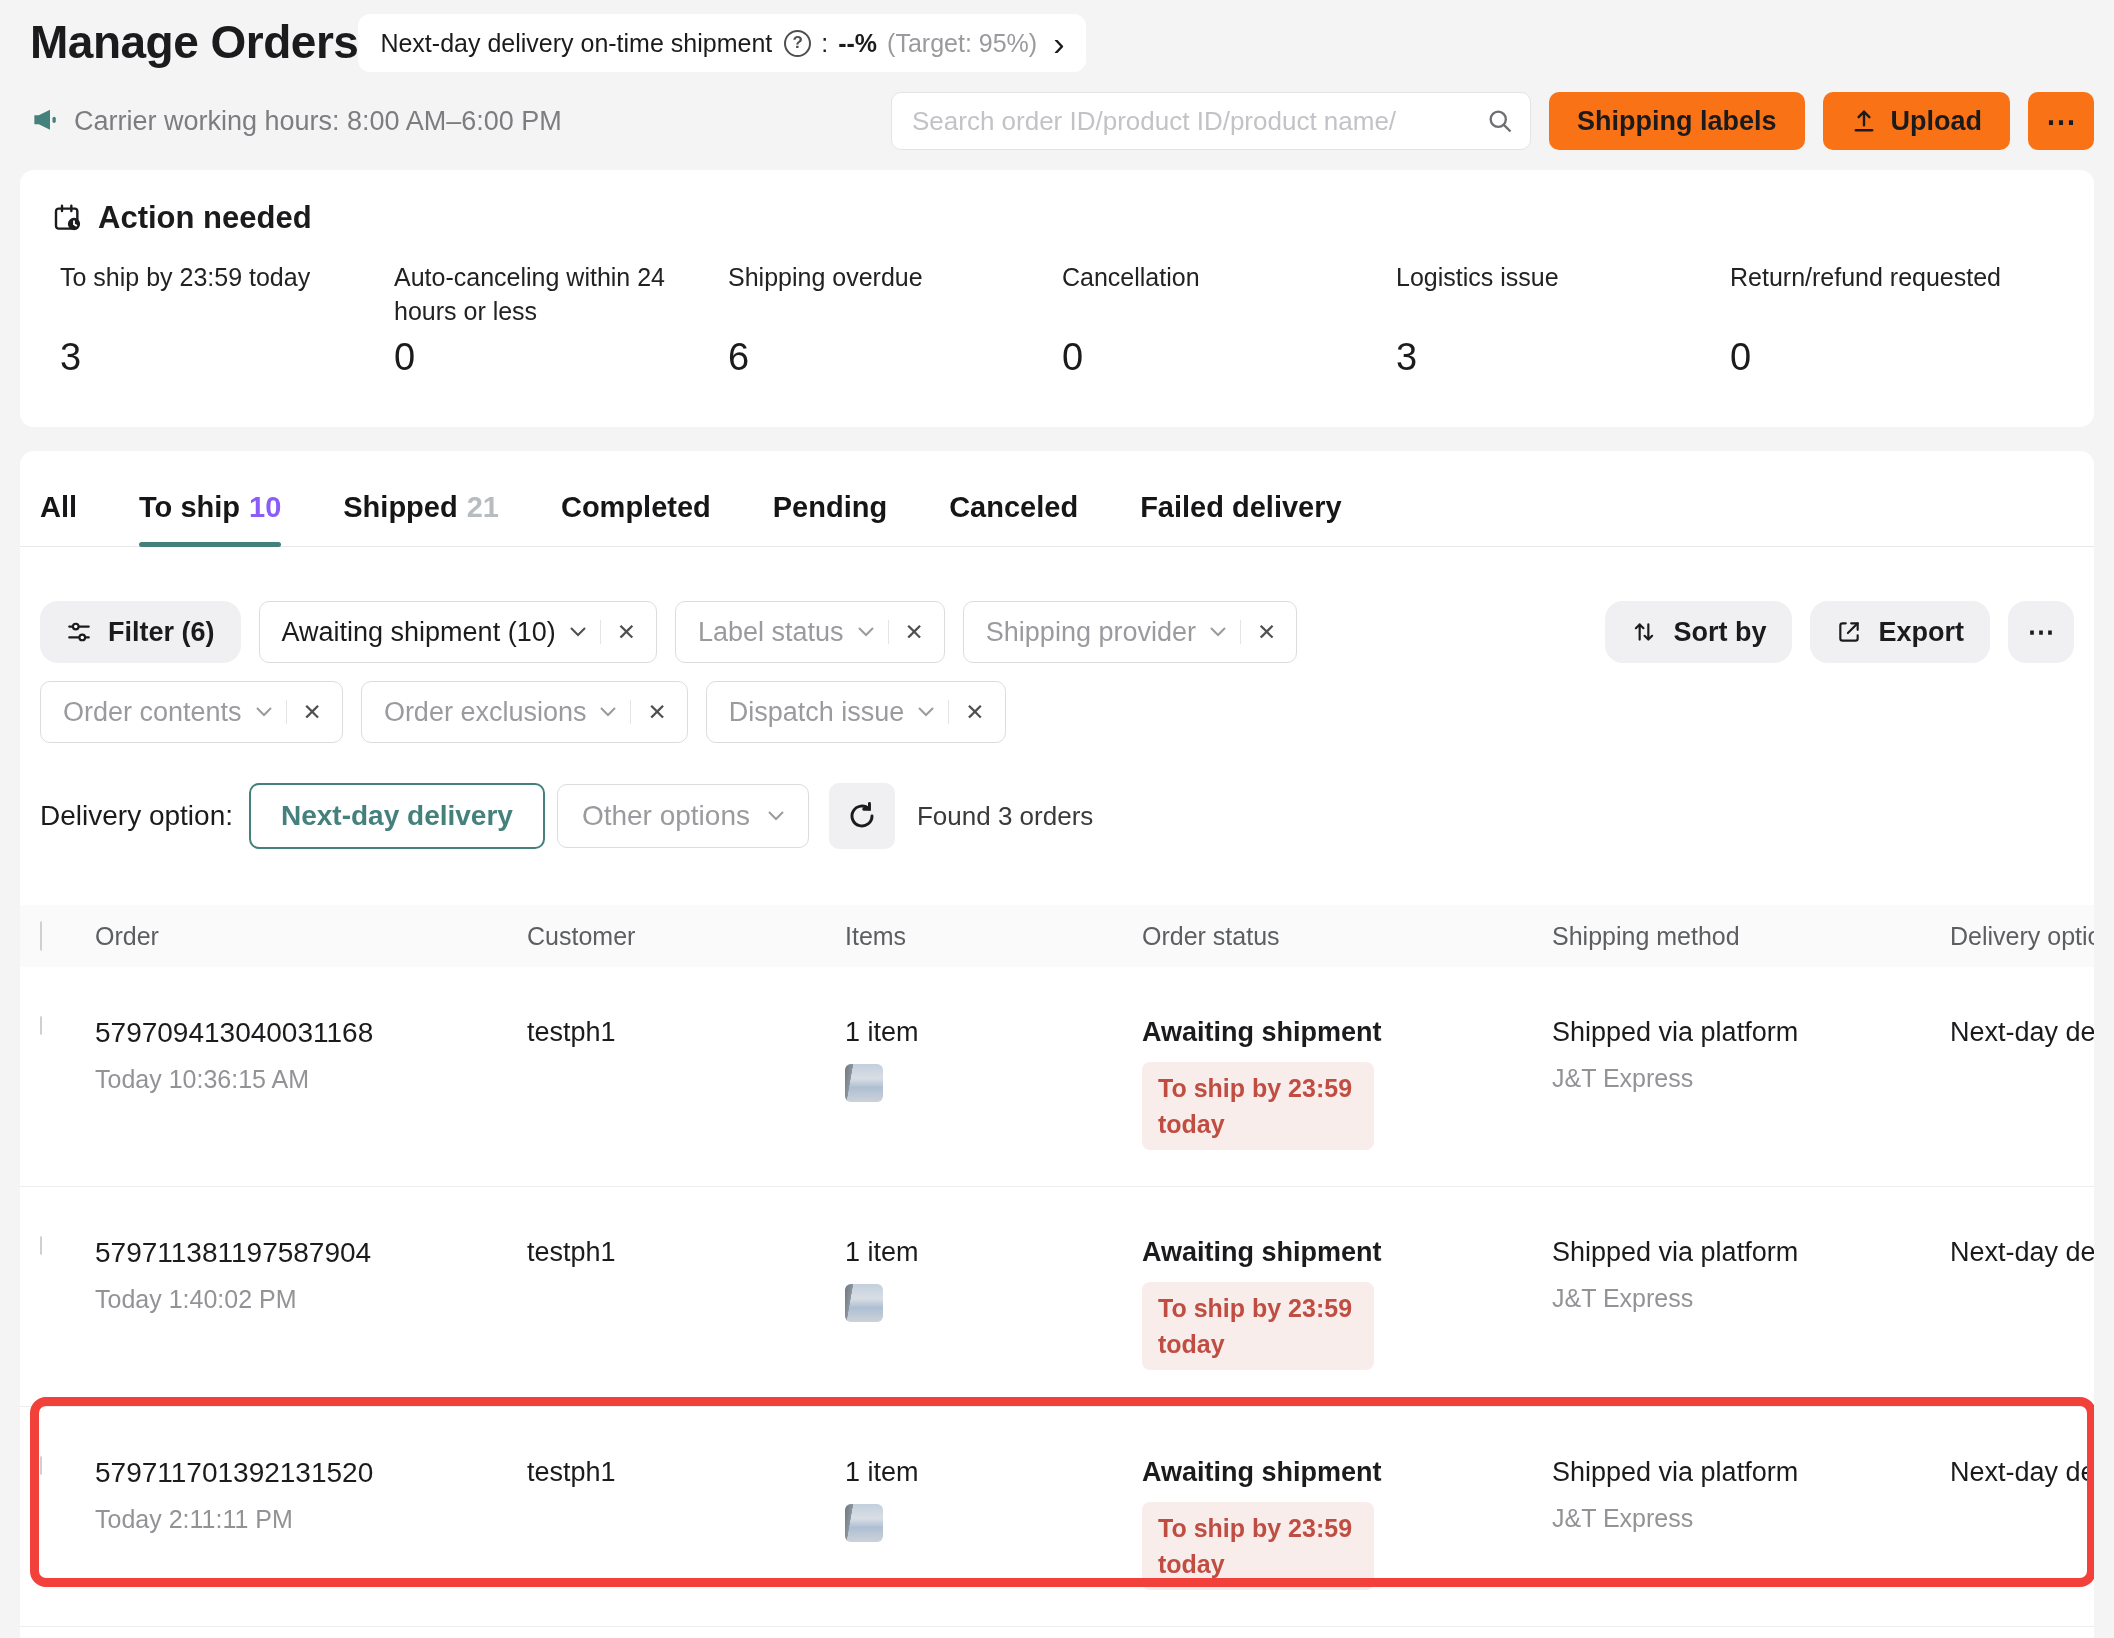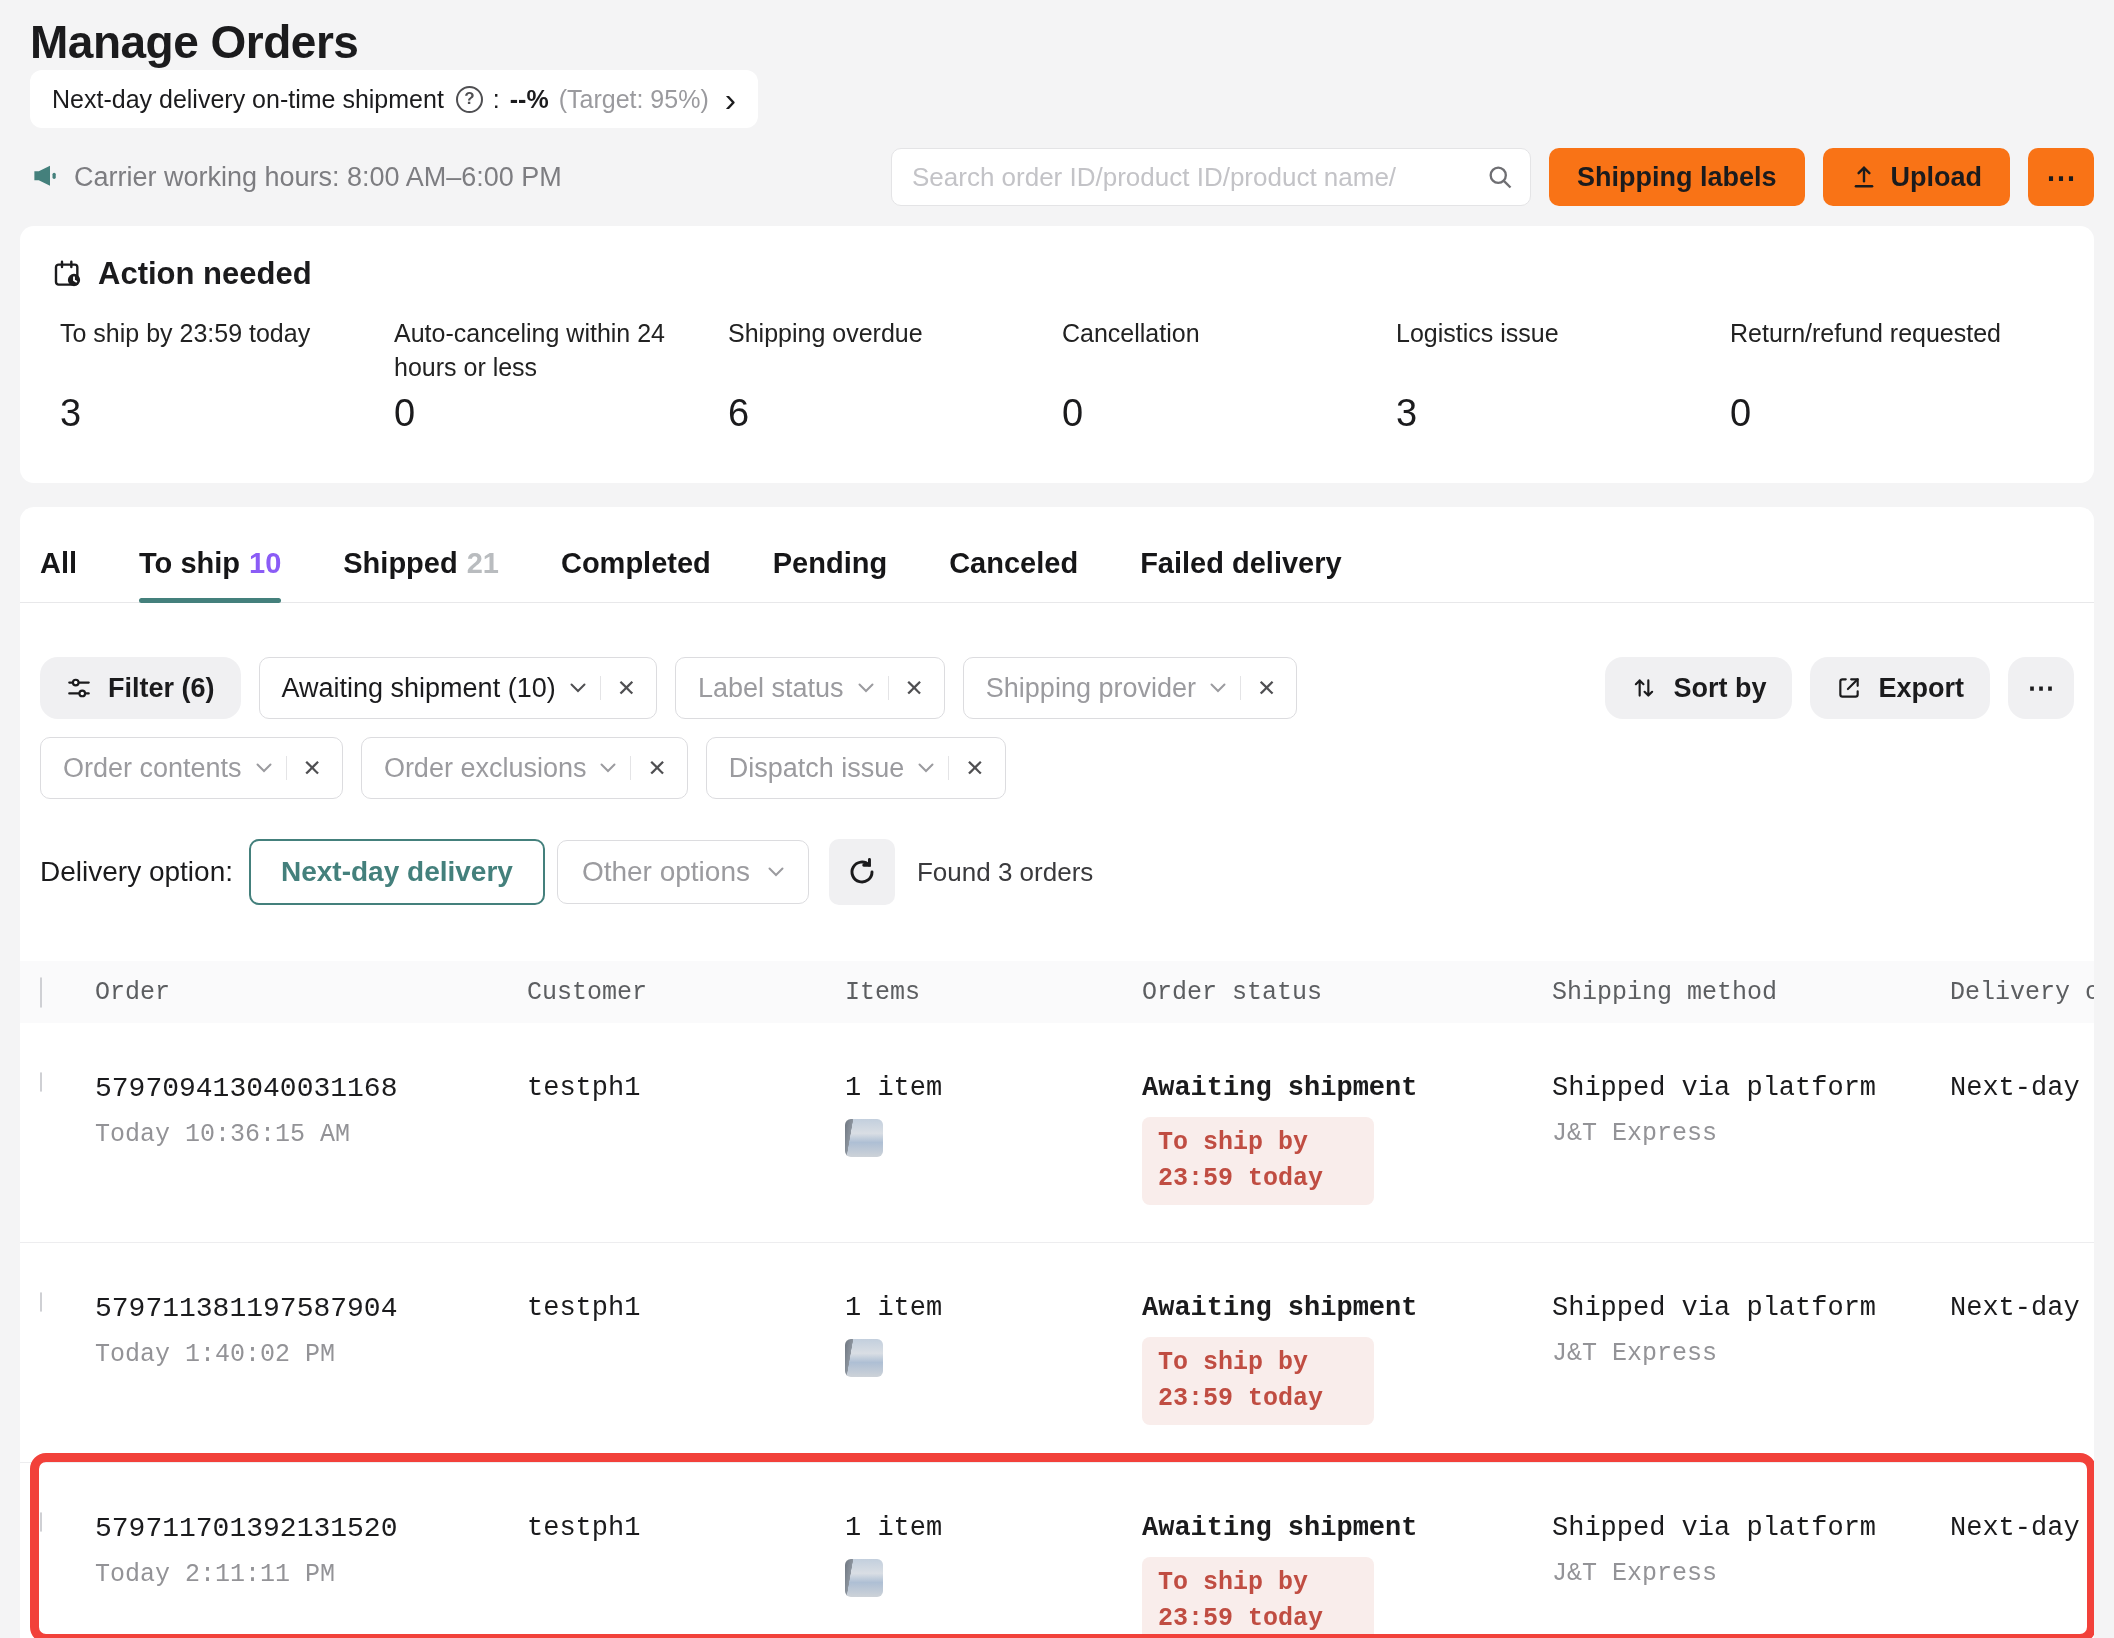--- a/index.html
+++ b/index.html
@@ -13,7 +13,7 @@
 
   
   .header { padding: 14px 20px 0 30px; }
-  .hrowA { display: flex; align-items: flex-start; flex-direction: column; }
+  .hrowA { display: flex; align-items: flex-start; }
   .page-title { font-size: 46px; font-weight: 700; letter-spacing: -0.5px; line-height: 56px; }
   .kpi-pill {
     background: #fff; border-radius: 12px; height: 58px;

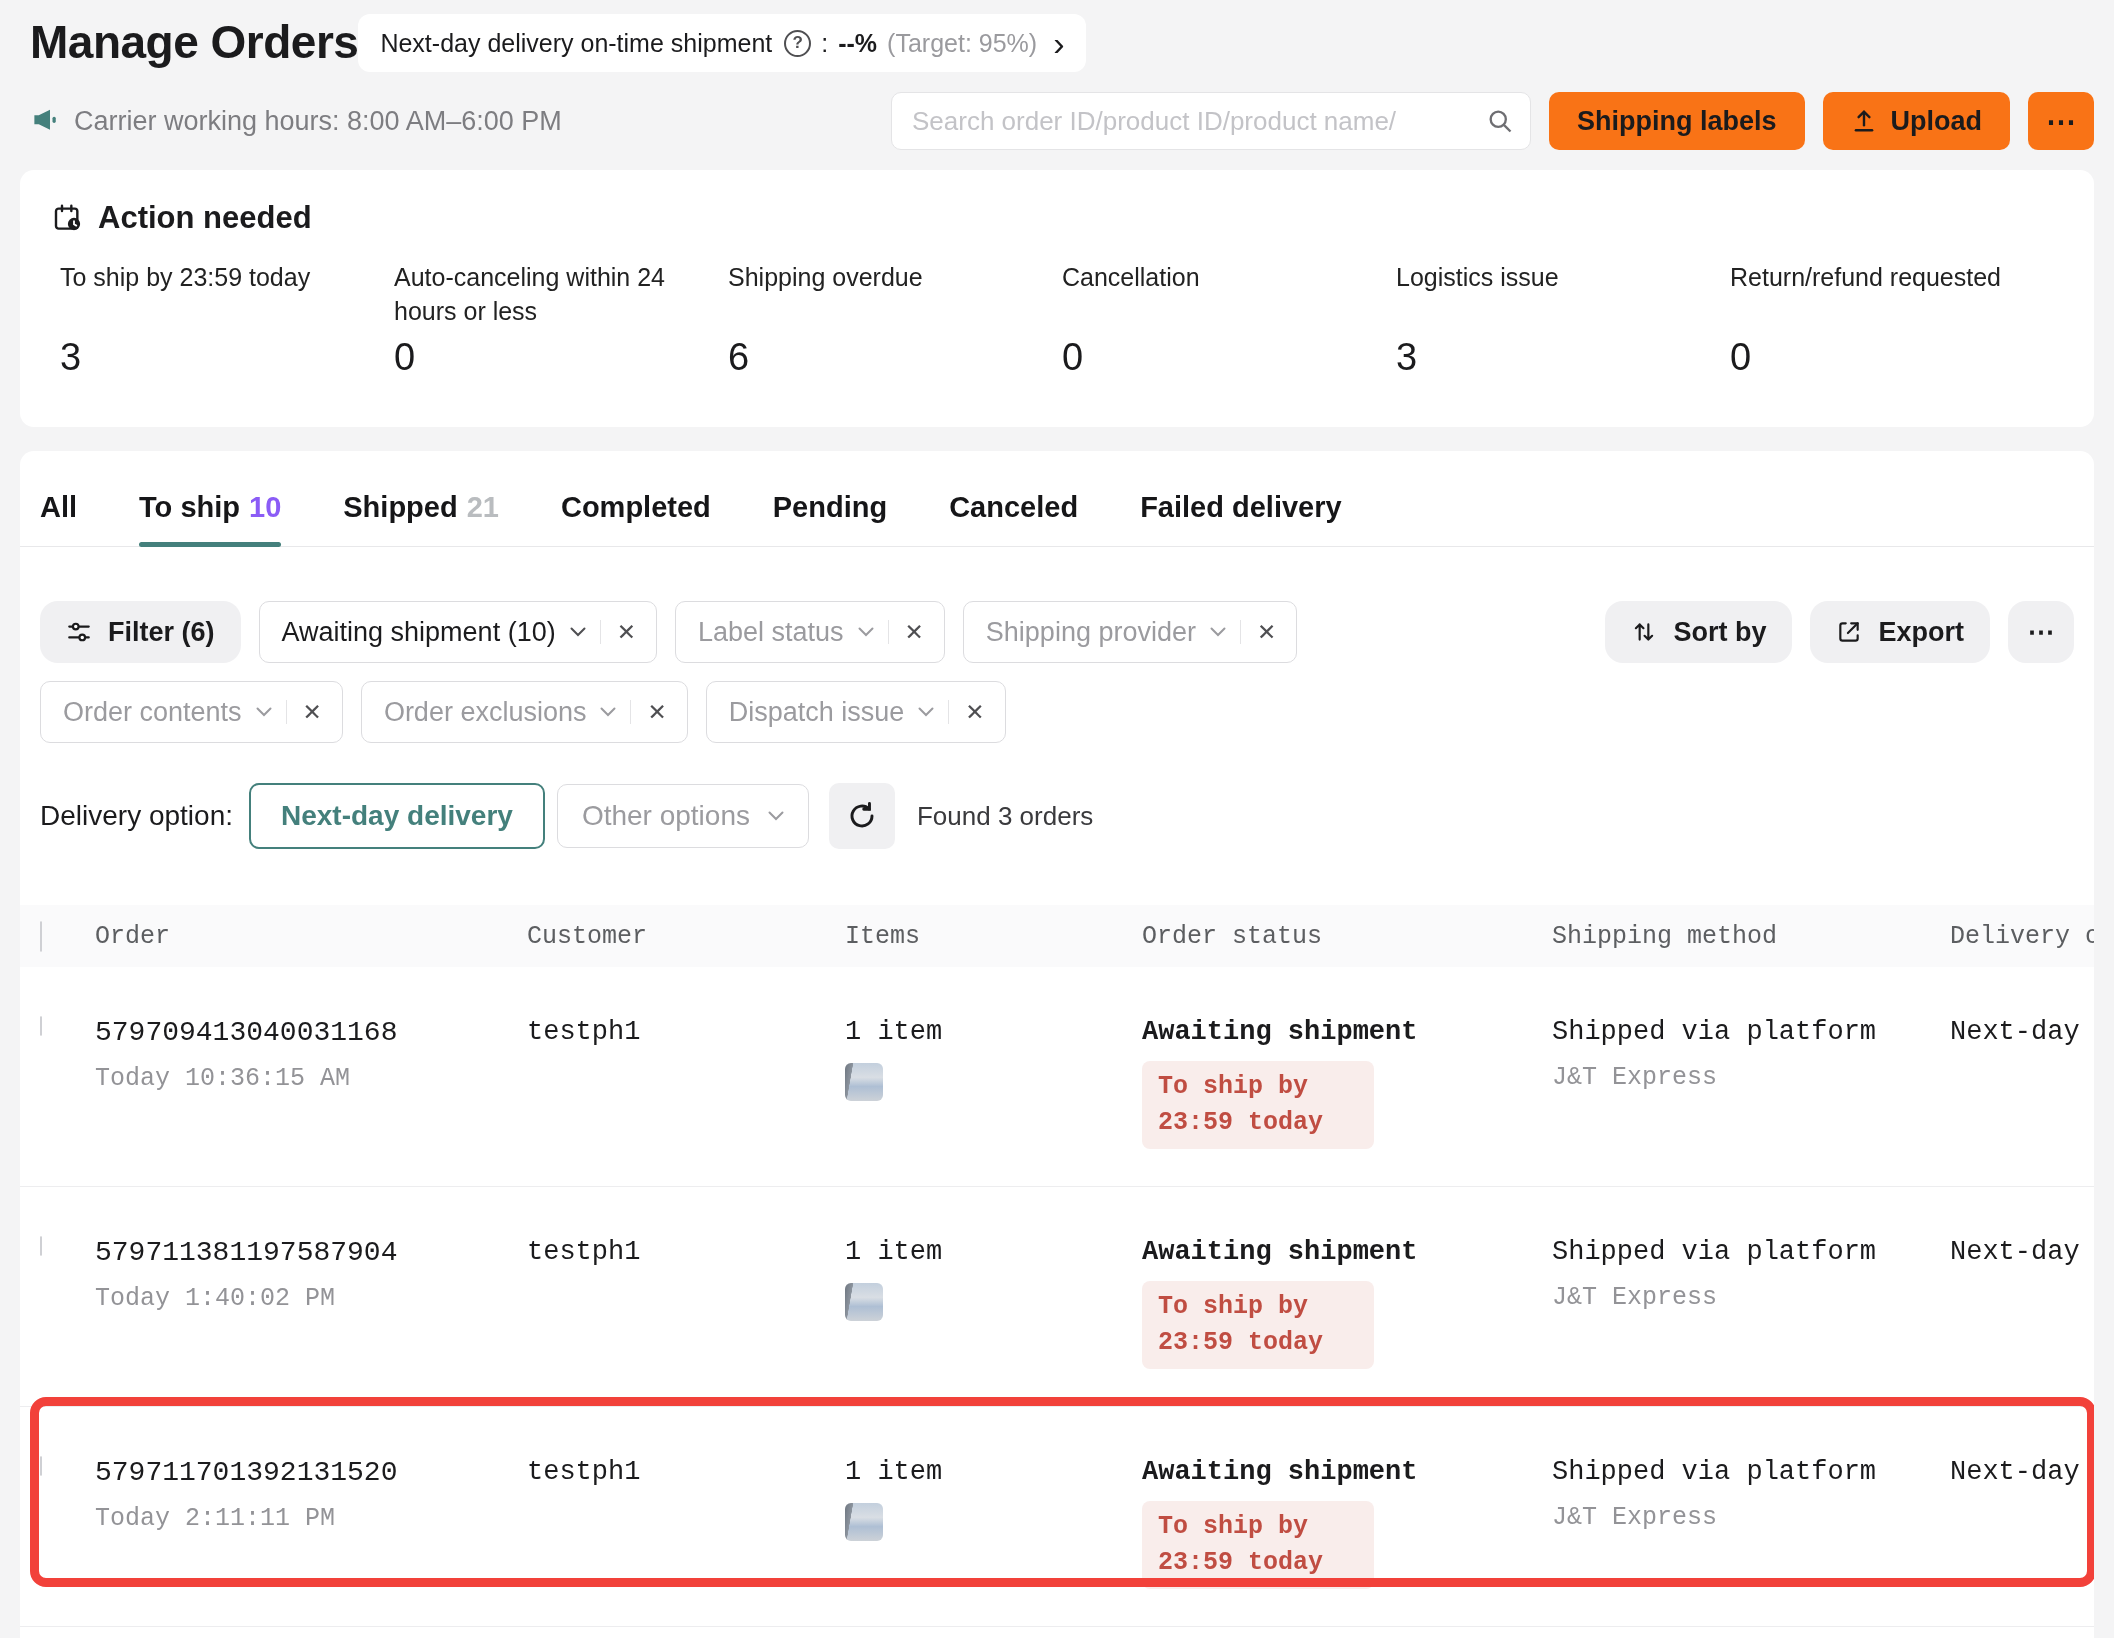--- a/index.html
+++ b/index.html
@@ -108,7 +108,7 @@
   .found { font-size: 26px; color: #3a3a3d; margin-left: 10px; }
 
   
-  .table { margin-top: 56px; font-family: Liberation Mono, monospace; }
+  .table { margin-top: 56px; }
   .grid {
     display: grid;
     grid-template-columns: 55px 432px 318px 297px 410px 398px minmax(0, 1fr);

